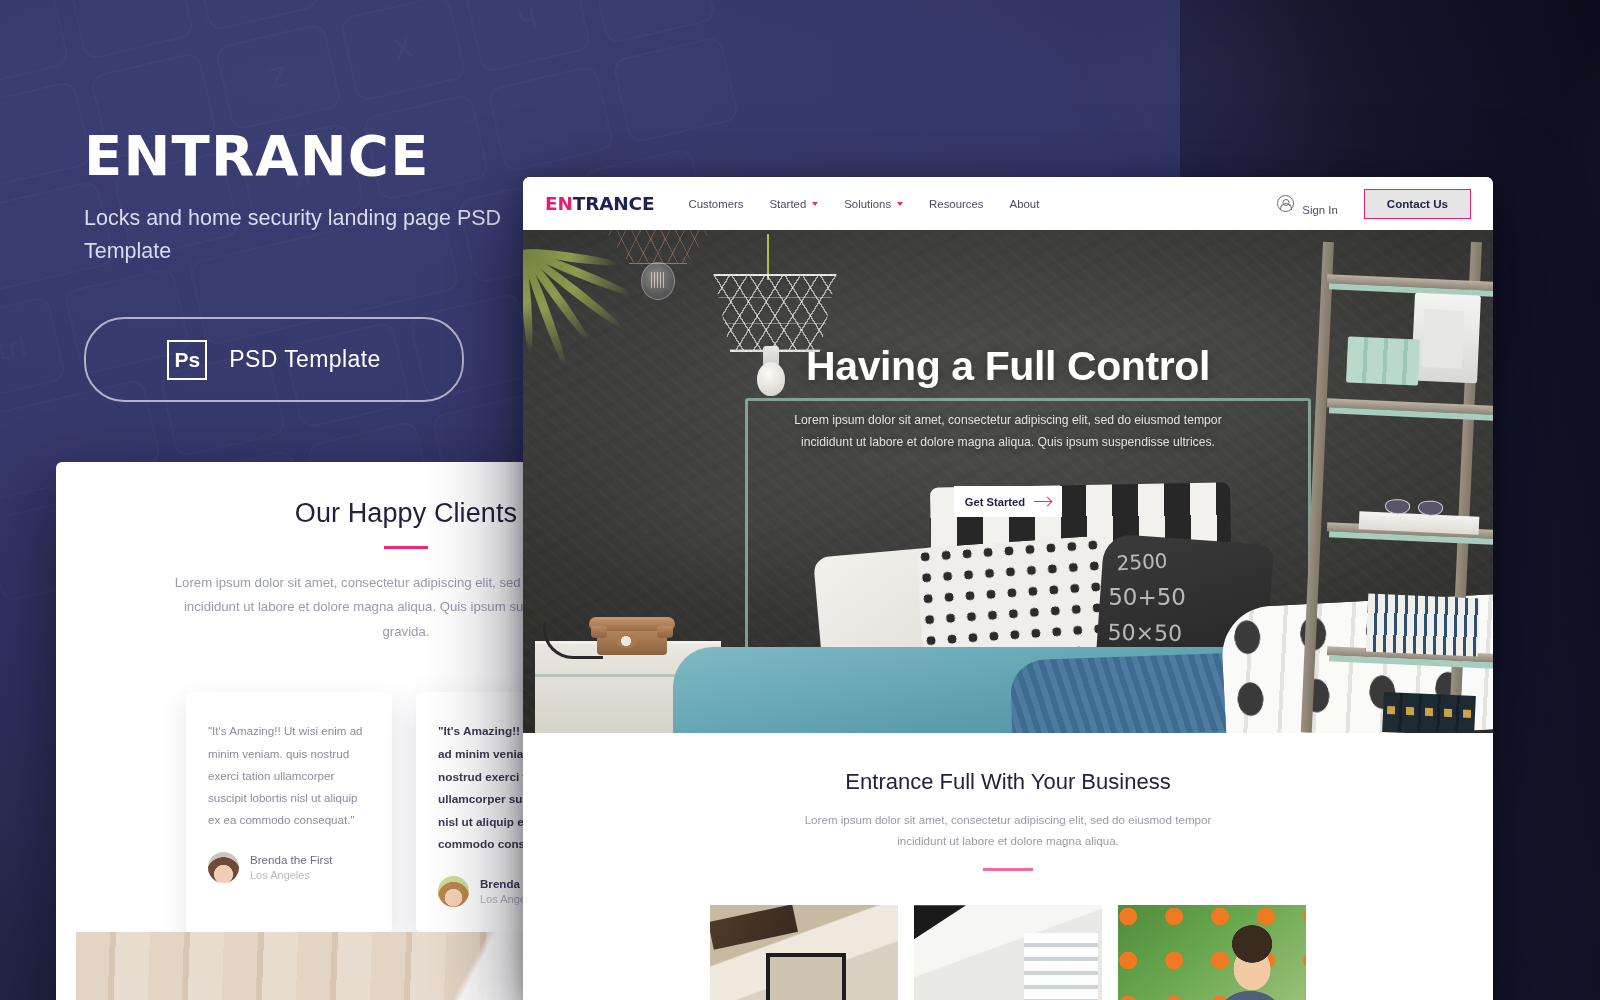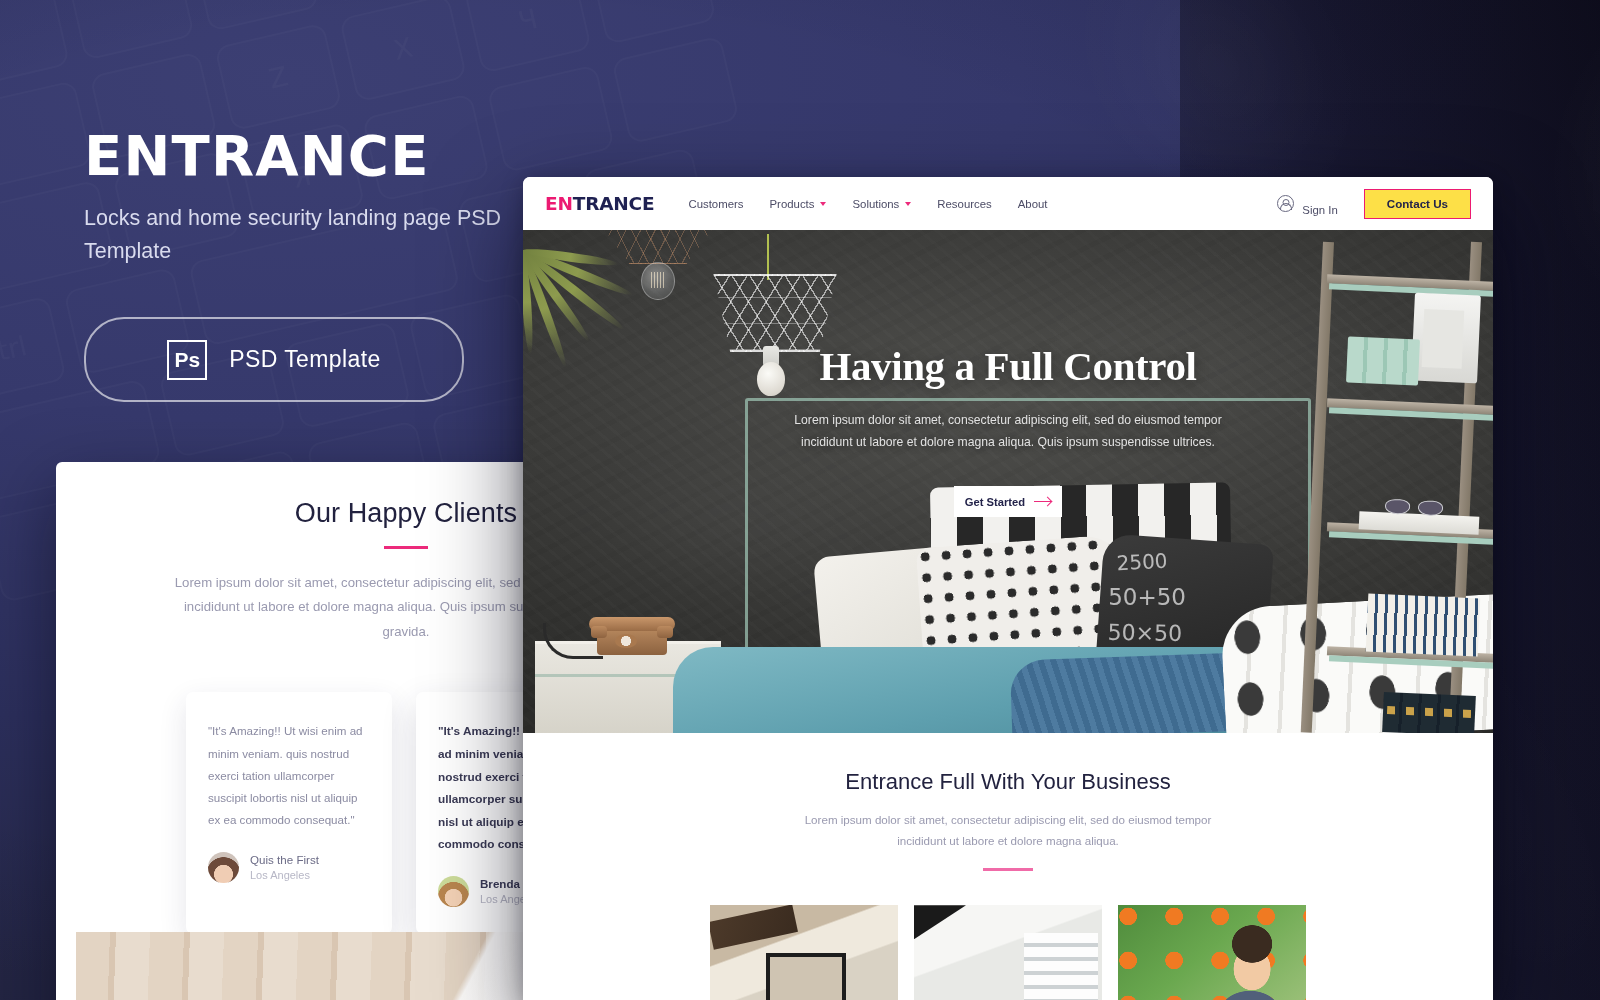--- a/index.html
+++ b/index.html
@@ -657,7 +657,7 @@
           <span>Customers</span>
         </div>
         <div class="navlink">
-          <span>Products</span>
+          <span>Started</span>
           <span class="caret"></span>
         </div>
         <div class="navlink">

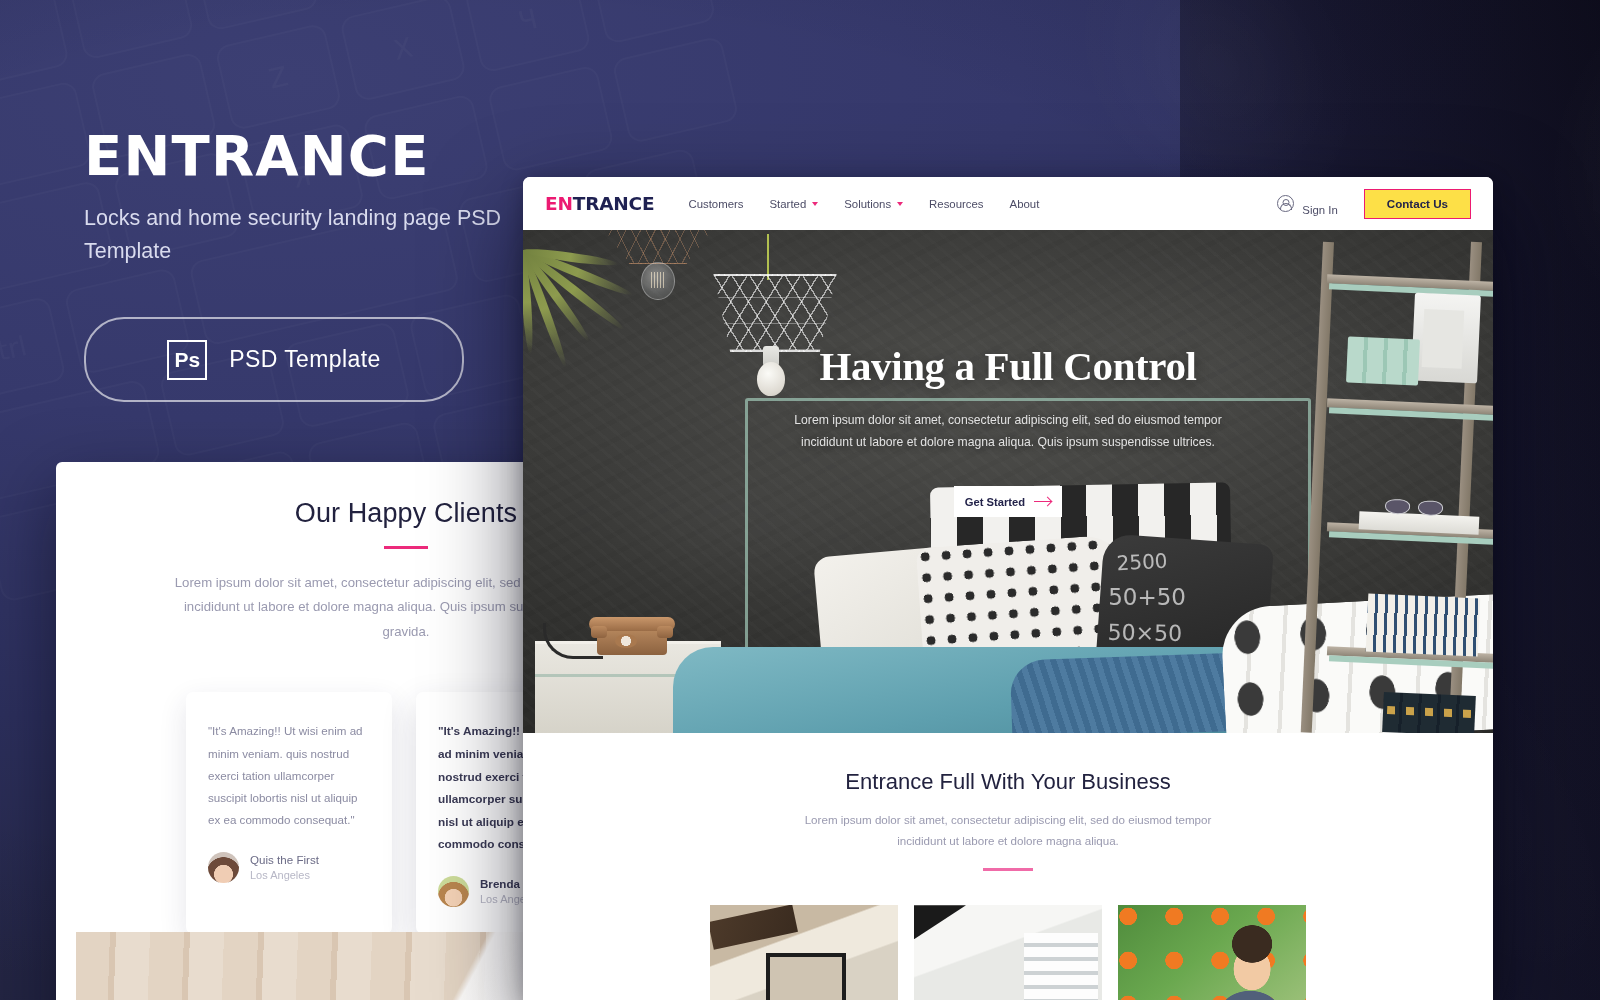--- a/index.html
+++ b/index.html
@@ -229,7 +229,7 @@
     font-size: 11.6px; font-weight: 700;
     padding: 0 22px; height: 30px;
     display: flex; align-items: center; justify-content: center;
-    margin-right: 22px; cursor: pointer; background: #fde047;
+    margin-right: 22px; cursor: pointer; background: #e5e5e5;
   }
 
   

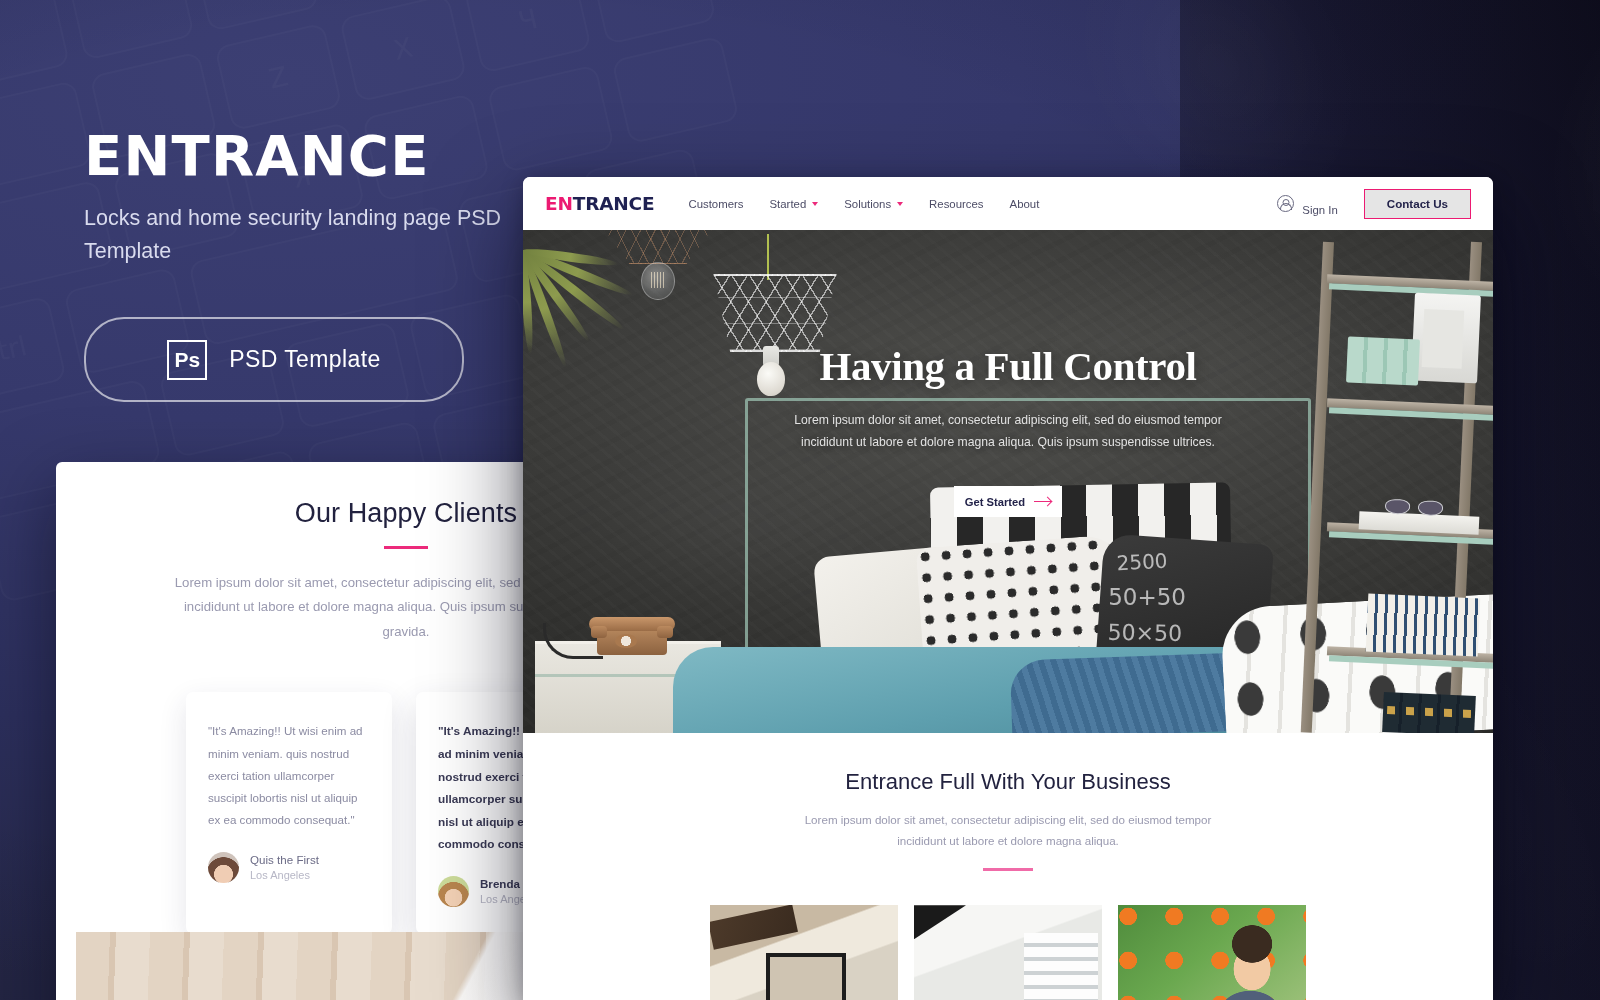--- a/index.html
+++ b/index.html
@@ -321,7 +321,7 @@
   .hero-copy { position: absolute; left: 0; right: 0; top: 112px; text-align: center; z-index: 4; }
   .hero-h1 {
     color: #fff; font-size: 41px; line-height: 1.18; font-weight: 700;
-    letter-spacing: -.4px; font-family: Liberation Serif, serif;
+    letter-spacing: -.4px; font-family: Liberation Sans, sans-serif;
     text-shadow: 0 2px 14px rgba(0,0,0,.35);
   }
   .hero-p {

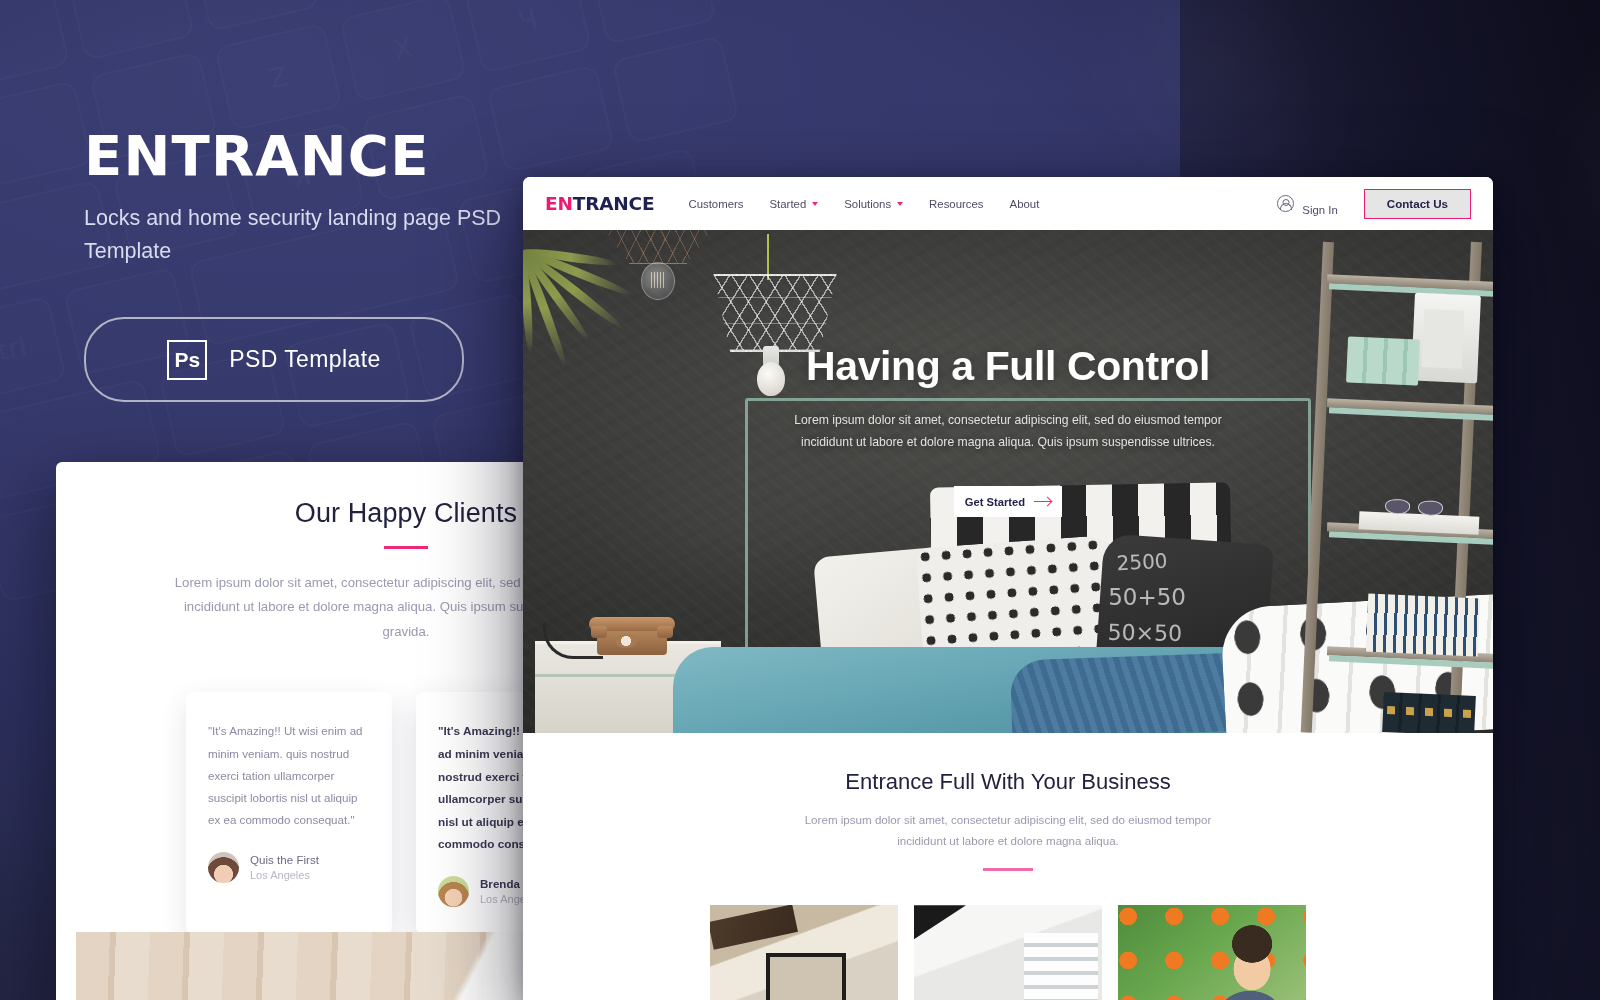--- a/index.html
+++ b/index.html
@@ -611,7 +611,7 @@
         <div class="tst-person">
           <div class="tst-ava a1"></div>
           <div>
-            <div class="tst-name">Quis the First</div>
+            <div class="tst-name">Brenda the First</div>
             <div class="tst-loc">Los Angeles</div>
           </div>
         </div>

